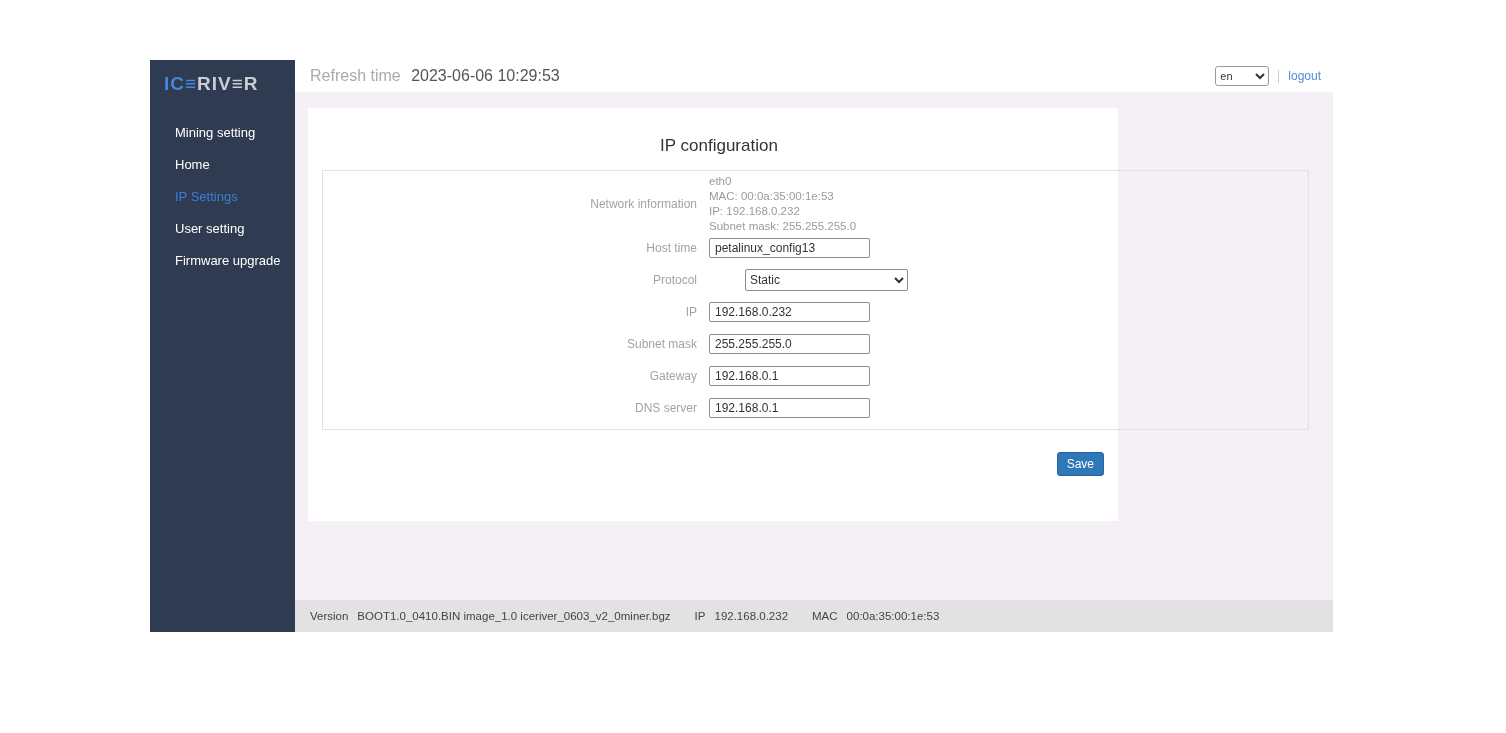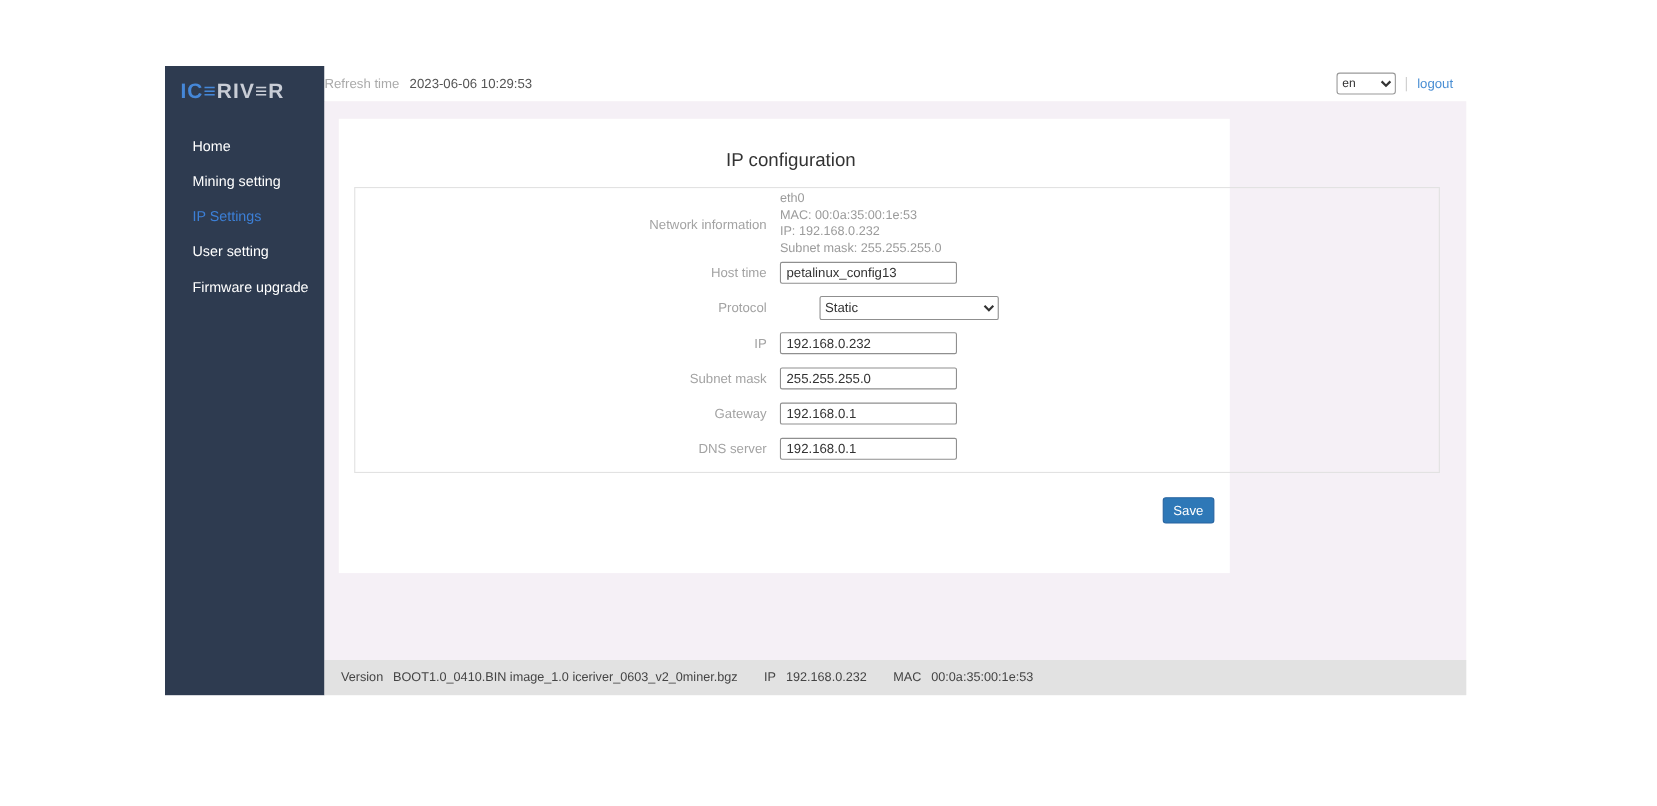--- a/index.html
+++ b/index.html
@@ -19,7 +19,7 @@
   .main { position:absolute; left:145px; top:0; width:1038px; height:572px; }
 
   .topbar { position:absolute; left:0; top:0; width:100%; height:32px; background:#ffffff; display:flex; align-items:center; }
-  .refresh { font-size:12px; }
+  .refresh { margin-left:15px; font-size:16px; }
   .refresh-label { color:#aaaaaa; }
   .refresh-value { color:#555555; margin-left:6px; }
   .topbar-right { margin-left:auto; margin-right:12px; display:flex; align-items:center; }

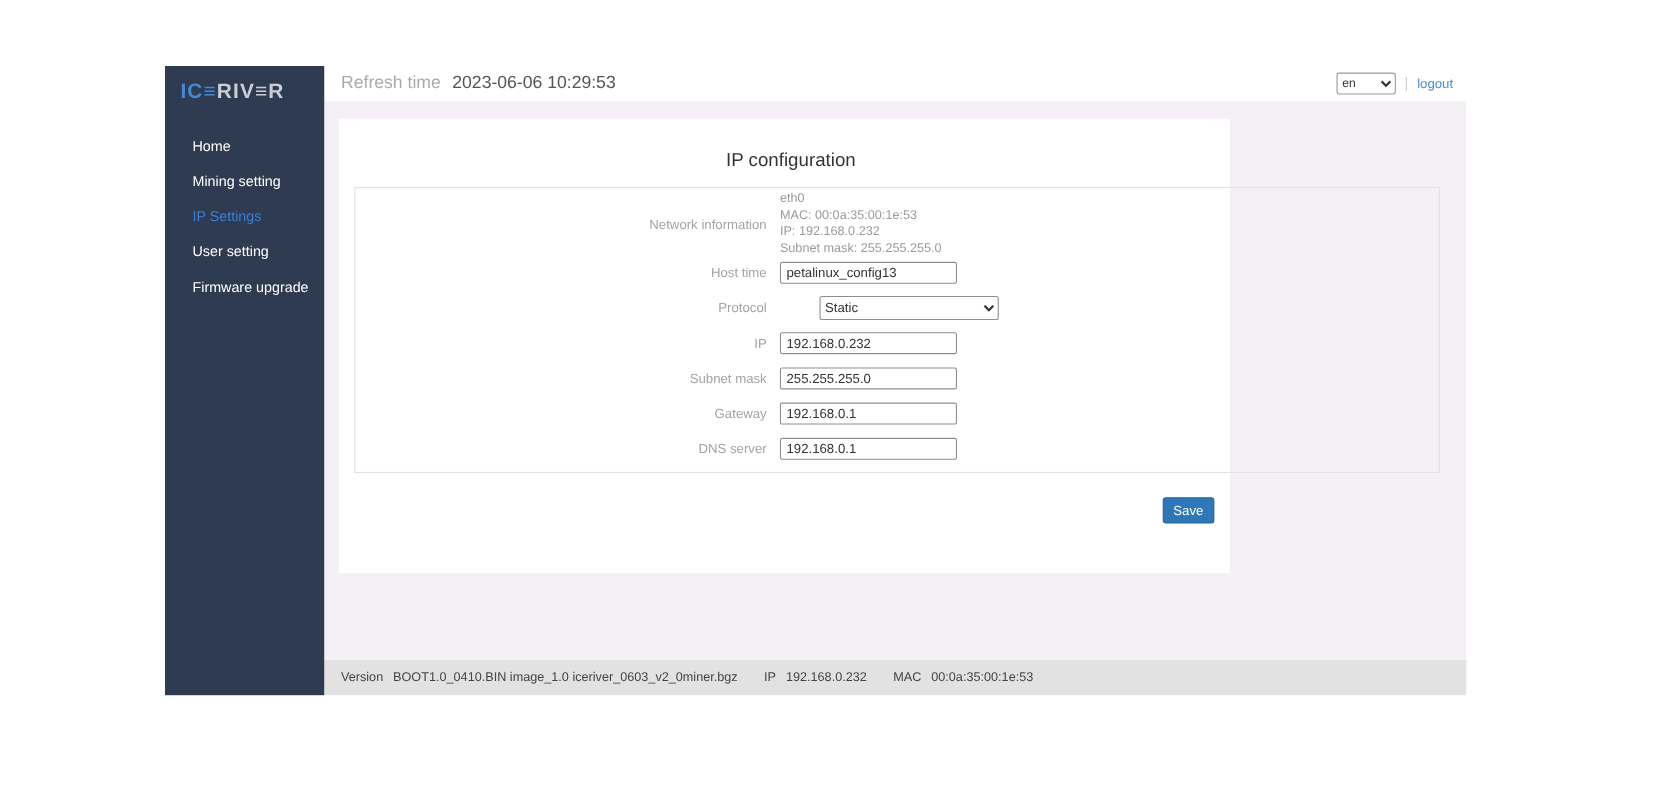--- a/index.html
+++ b/index.html
@@ -63,8 +63,8 @@
       <span class="ice">IC≡</span><span class="river">RIV≡R</span>
     </div>
     <div class="nav">
+      <div class="nav-item">Mining setting</div>
       <div class="nav-item">Home</div>
-      <div class="nav-item">Mining setting</div>
       <div class="nav-item active">IP Settings</div>
       <div class="nav-item">User setting</div>
       <div class="nav-item">Firmware upgrade</div>

